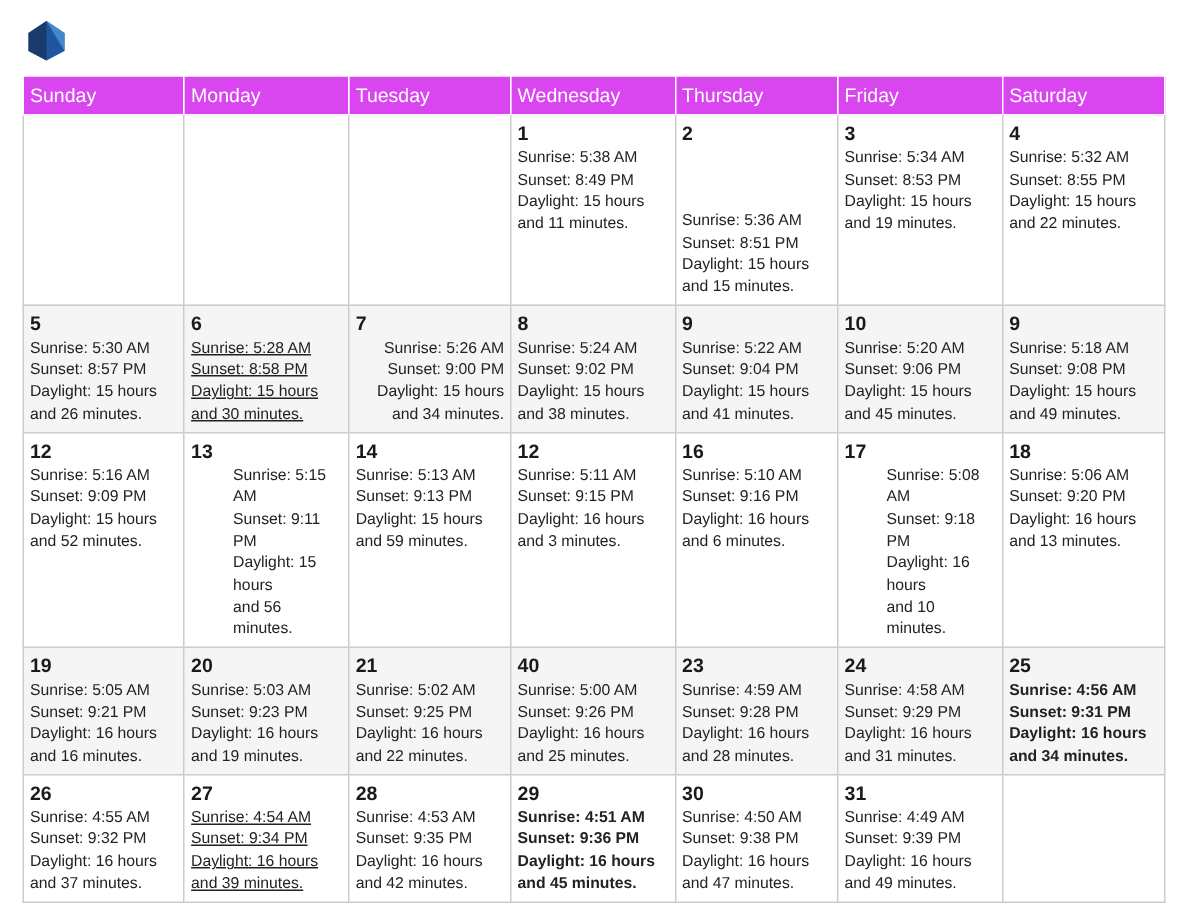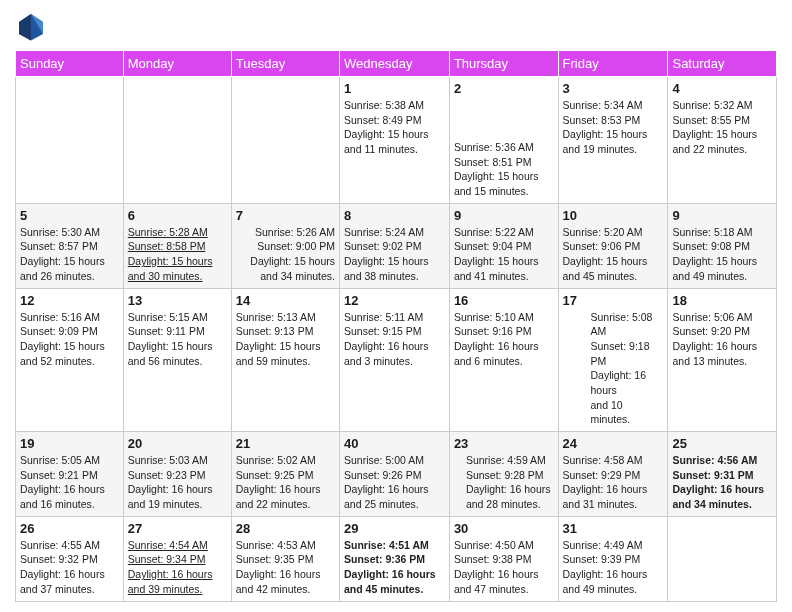--- a/index.html
+++ b/index.html
@@ -217,7 +217,7 @@
           </td>
           <td>
             <div class="day-number">13</div>
-            <div class="day-info" style="white-space: pre-line;">Sunrise: 5:15 AM
+            <div class="day-info" style="white-space: pre-line; margin-left: 28px;">Sunrise: 5:15 AM
 Sunset: 9:11 PM
 Daylight: 15 hours
 and 56 minutes.</div>

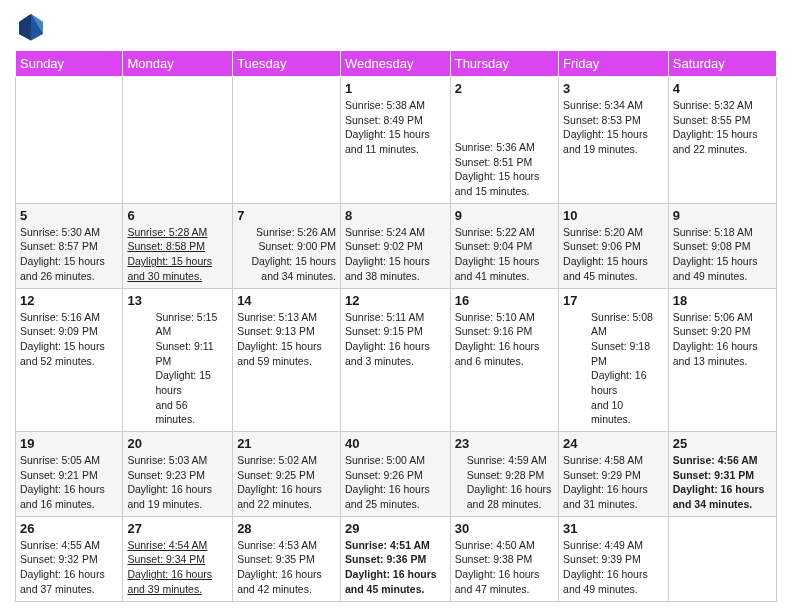--- a/index.html
+++ b/index.html
@@ -289,7 +289,7 @@
           </td>
           <td>
             <div class="day-number">23</div>
-            <div class="day-info" style="white-space: pre-line; margin-left: 12px;">Sunrise: 4:59 AM
+            <div class="day-info" style="white-space: pre-line;">Sunrise: 4:59 AM
 Sunset: 9:28 PM
 Daylight: 16 hours
 and 28 minutes.</div>

